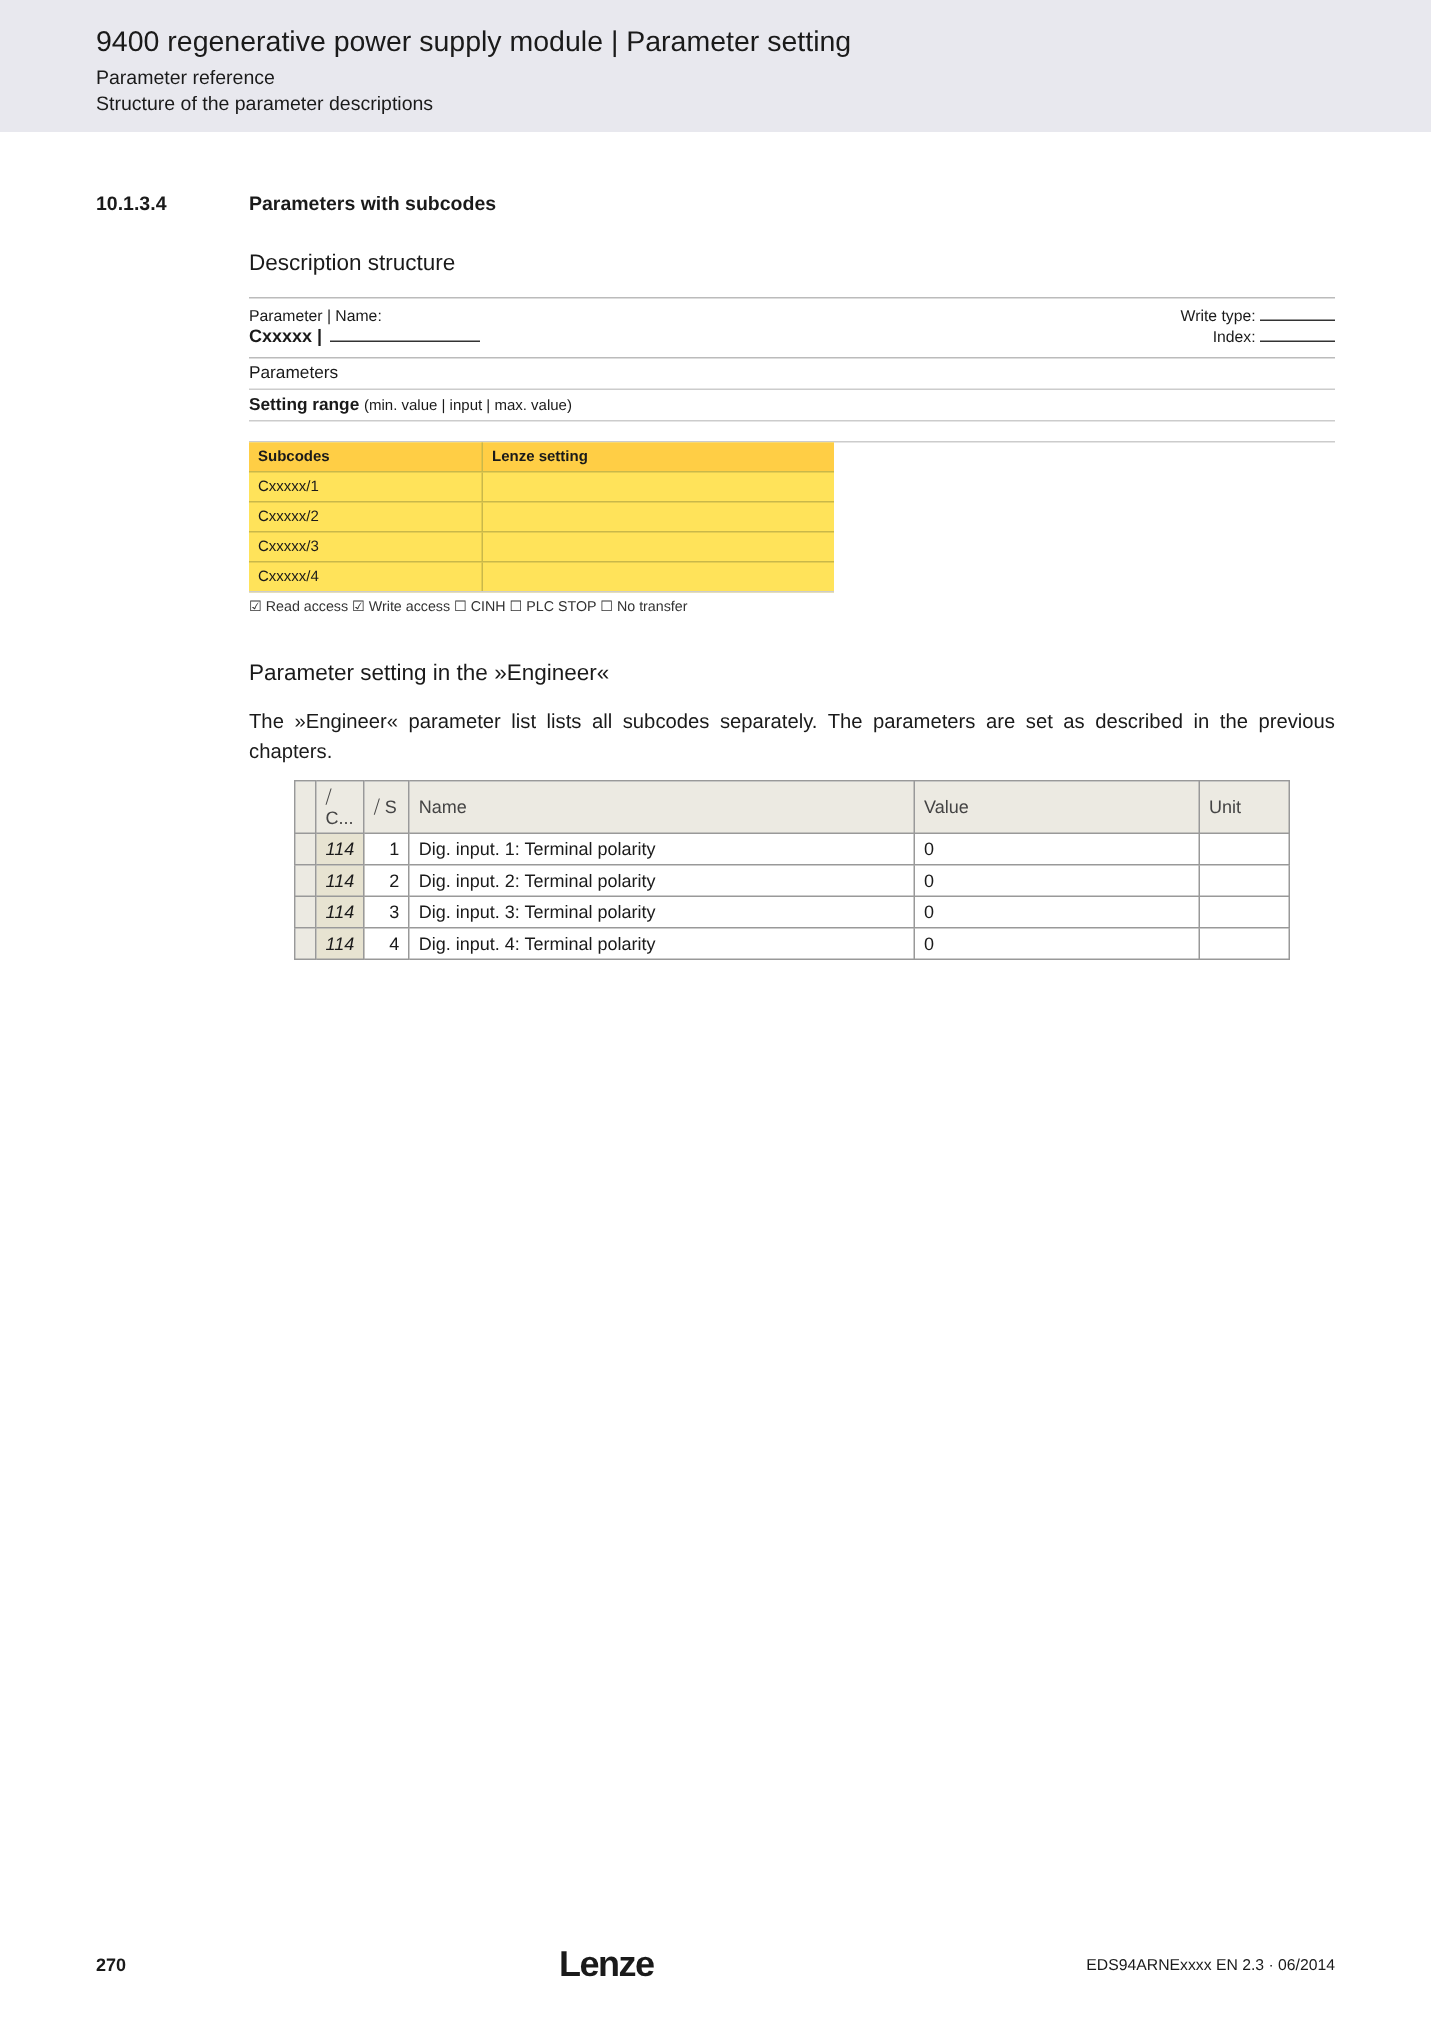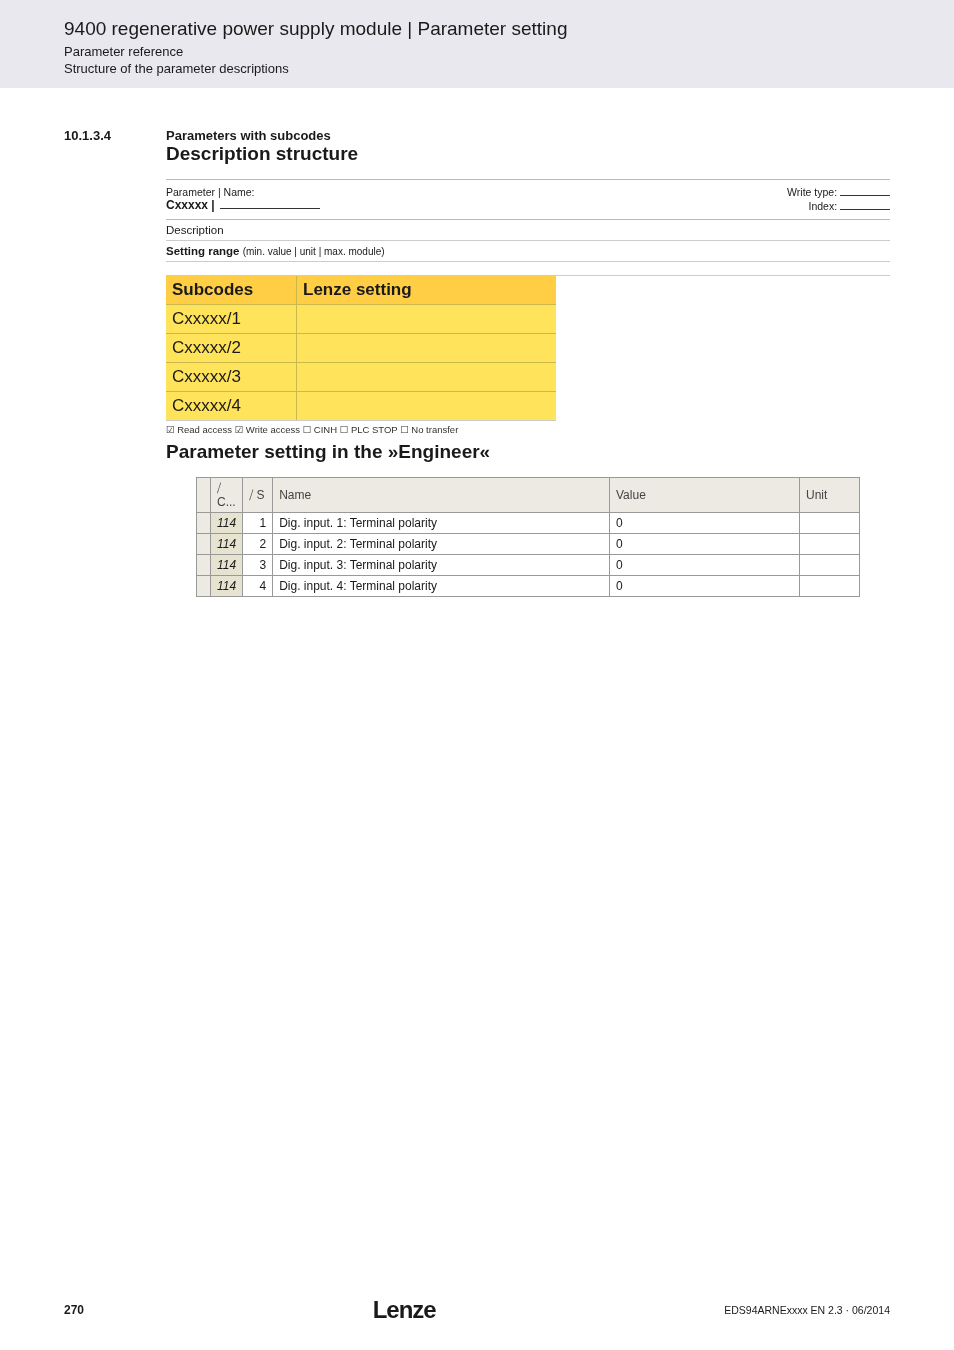--- a/index.html
+++ b/index.html
@@ -48,8 +48,9 @@
     margin-left: 102px;
   }
   .subhead {
-    font-size: 19px;
-    font-weight: 700;
+    font-size: 15px;
+    font-weight: 400;
+    margin-top: 24px;
     margin-bottom: 14px;
   }
   .param-box {

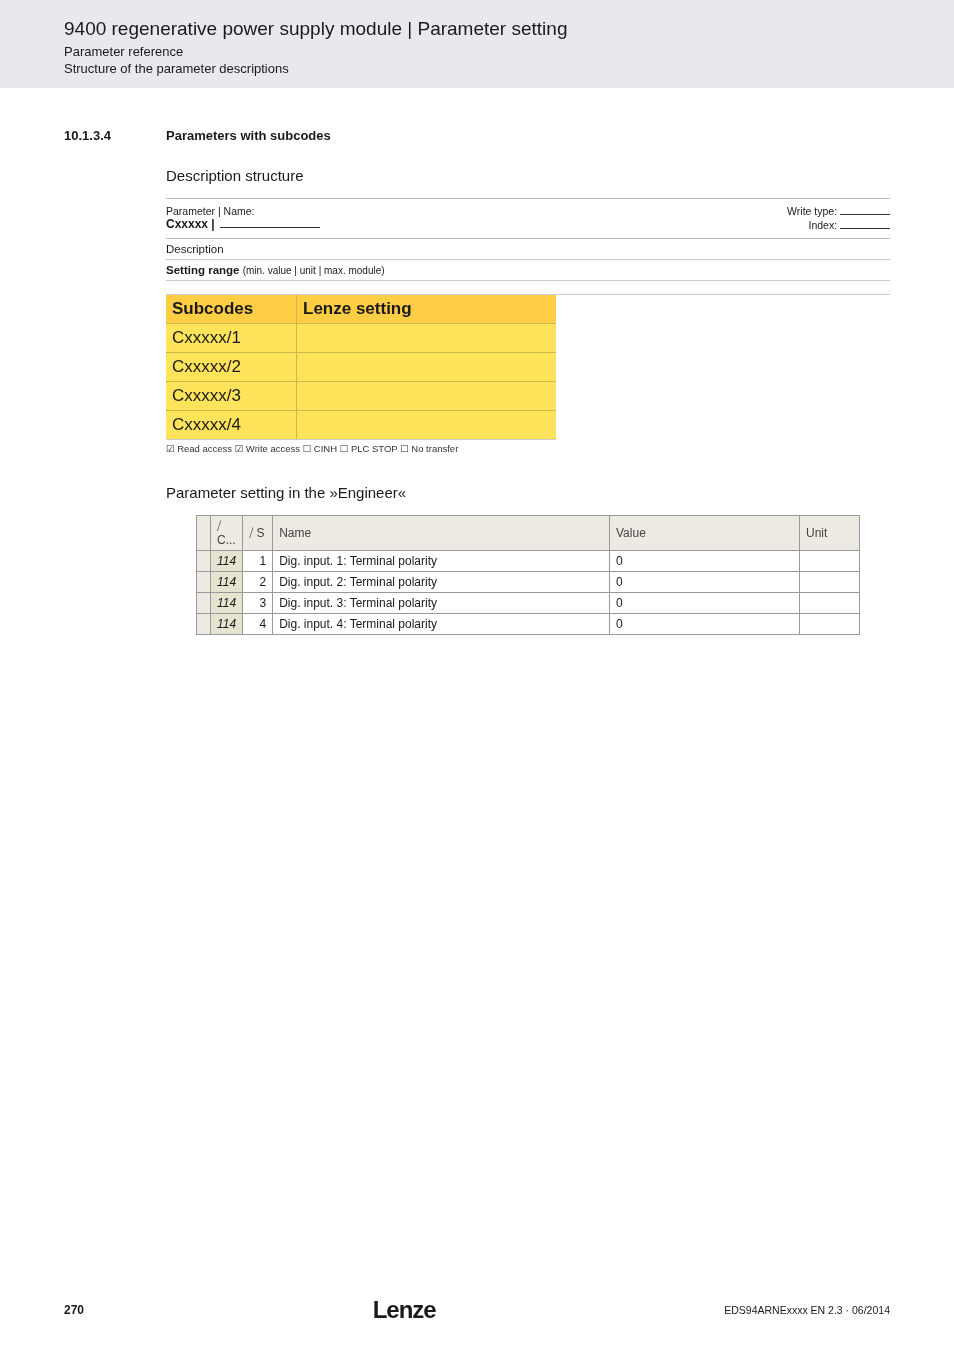--- a/index.html
+++ b/index.html
@@ -206,7 +206,7 @@
           <div><span>Index:</span> <span class="blank-short"></span></div>
         </div>
       </div>
-      <div class="pb-row">Description</div>
+      <div class="pb-row">Parameters</div>
       <div class="pb-setting">
         <span>Setting range</span>
         <span class="light">(min. value | unit | max. module)</span>

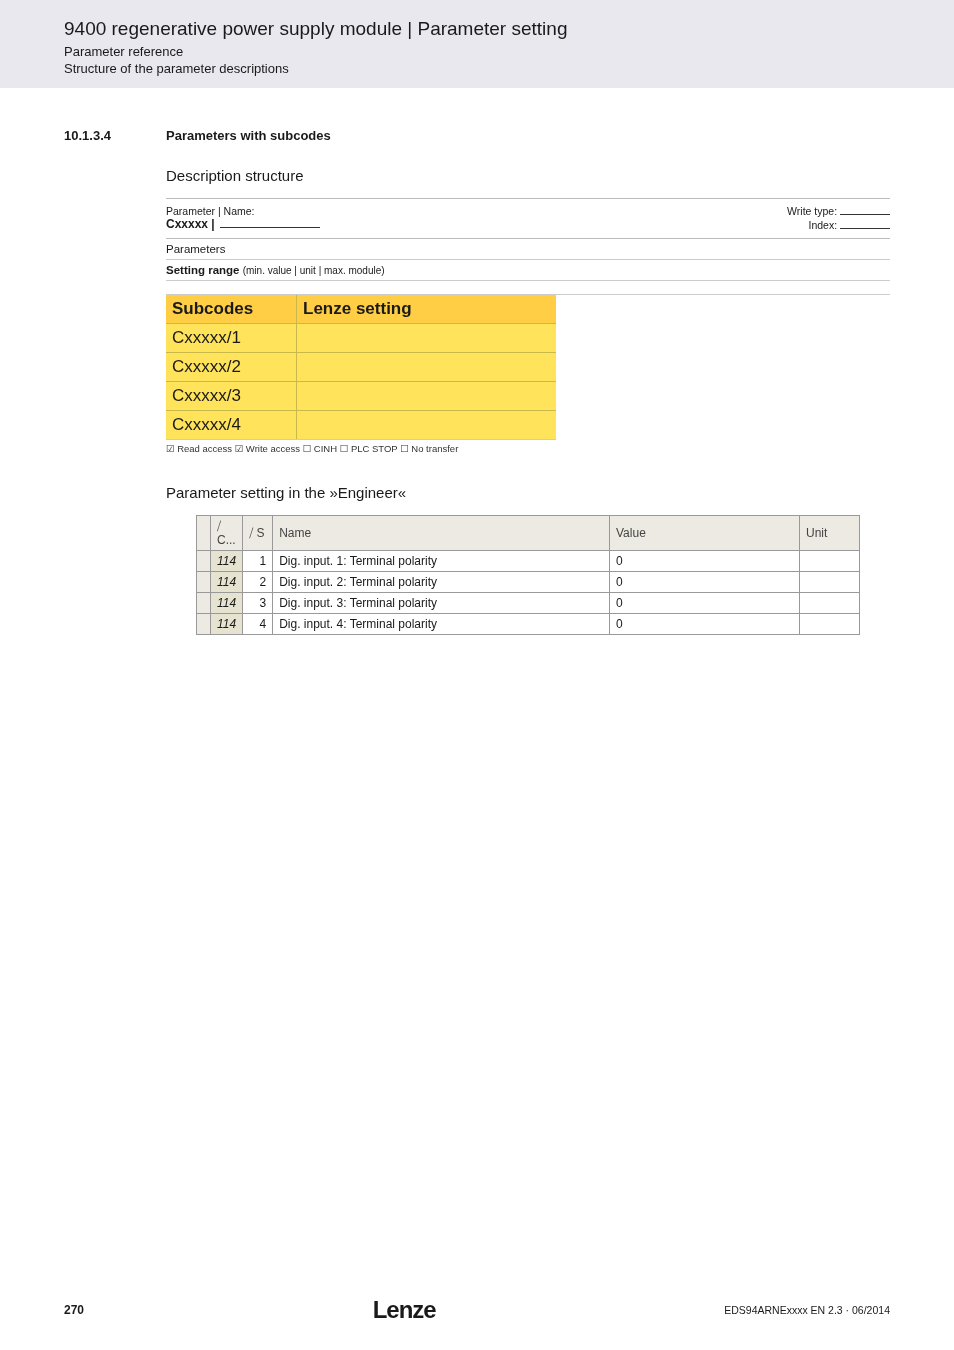--- a/index.html
+++ b/index.html
@@ -209,7 +209,7 @@
       <div class="pb-row">Parameters</div>
       <div class="pb-setting">
         <span>Setting range</span>
-        <span class="light">(min. value | unit | max. module)</span>
+        <span class="light">(min. value | input | max. value)</span>
       </div>
       <div class="pb-row" style="height:14px;"></div>
 

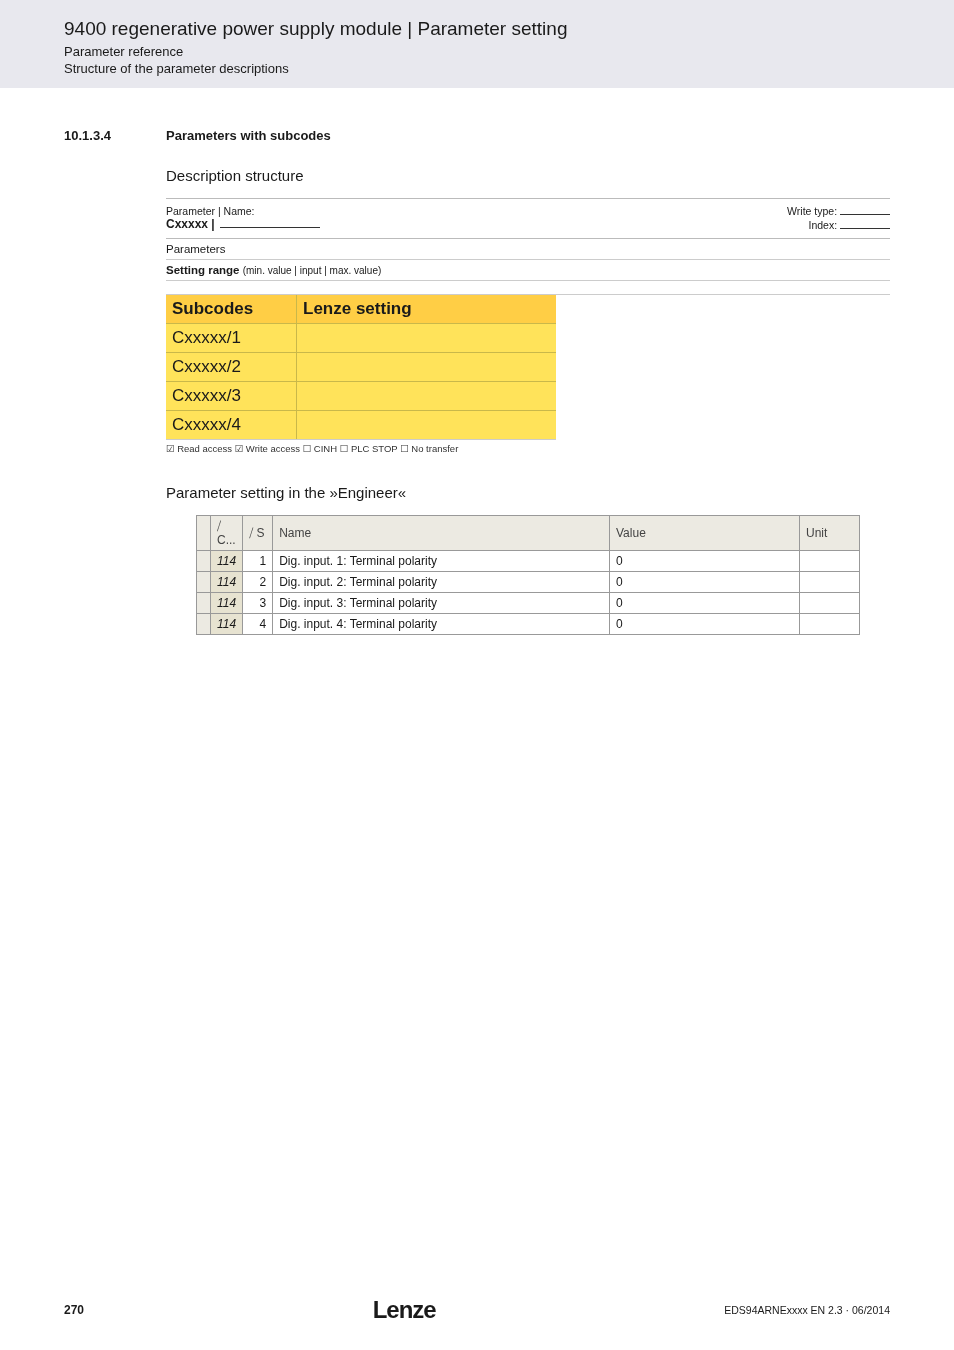--- a/index.html
+++ b/index.html
@@ -104,7 +104,8 @@
   .yellow-row {
     display: flex;
     border-top: 1px solid #c9b84a;
-    font-size: 17px;
+    font-size: 10px;
+    gap: 25px;
   }
   .yellow-row:first-child { border-top: none; }
   .yellow-row.header { font-weight: 700; background: #ffce45; }

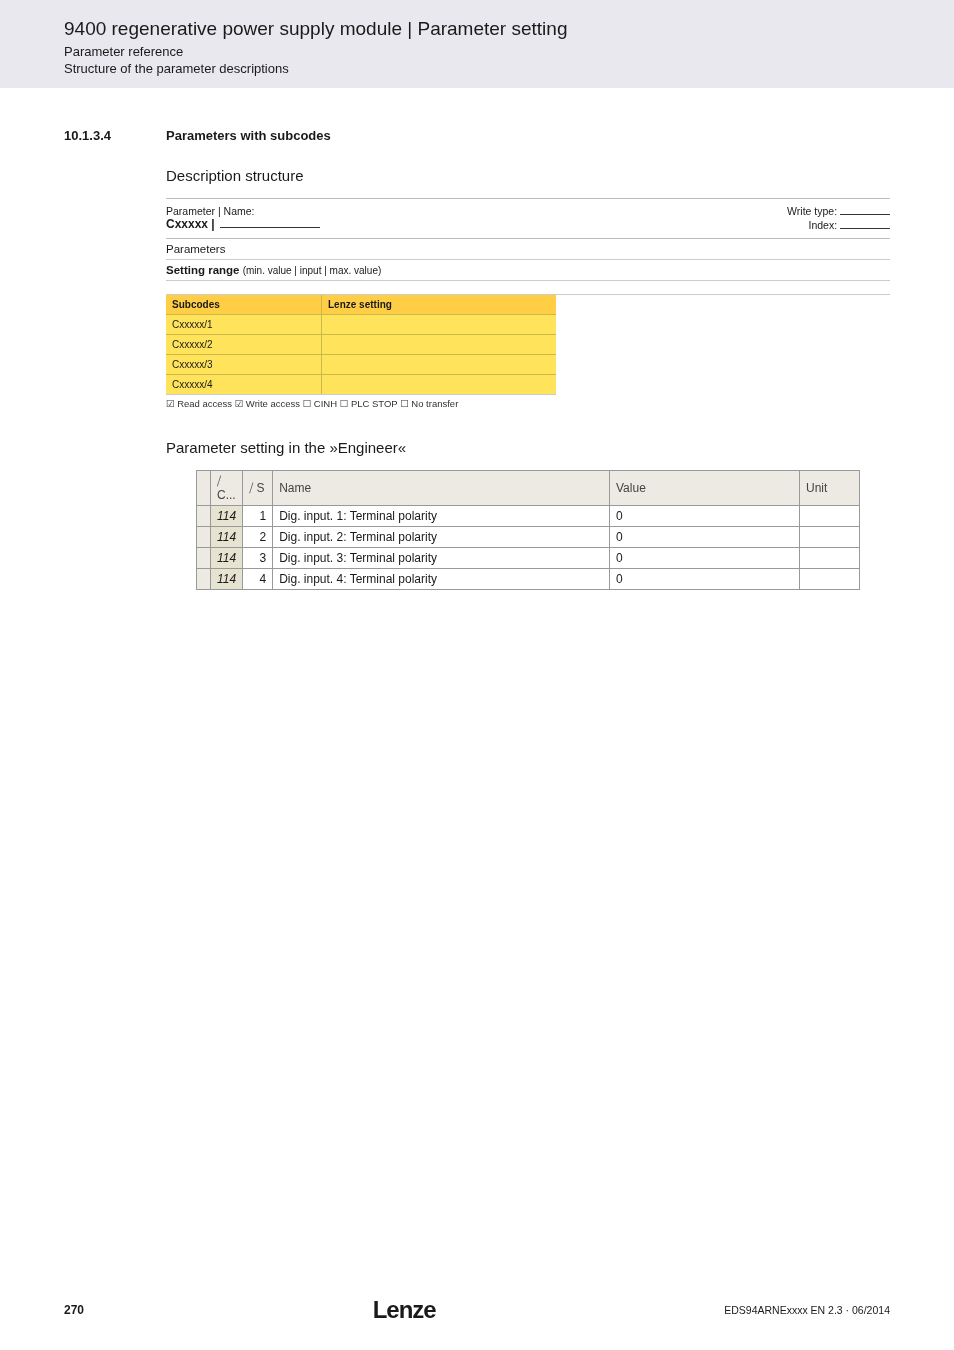--- a/index.html
+++ b/index.html
@@ -240,6 +240,7 @@
     </div>
 
     <div class="subhead">Parameter setting in the »Engineer«</div>
+    <div class="paragraph">The »Engineer« parameter list lists all subcodes separately. The parameters are set as described in the previous chapters.</div>
 
     <div class="eng-table-wrap">
       <table class="eng-table">

